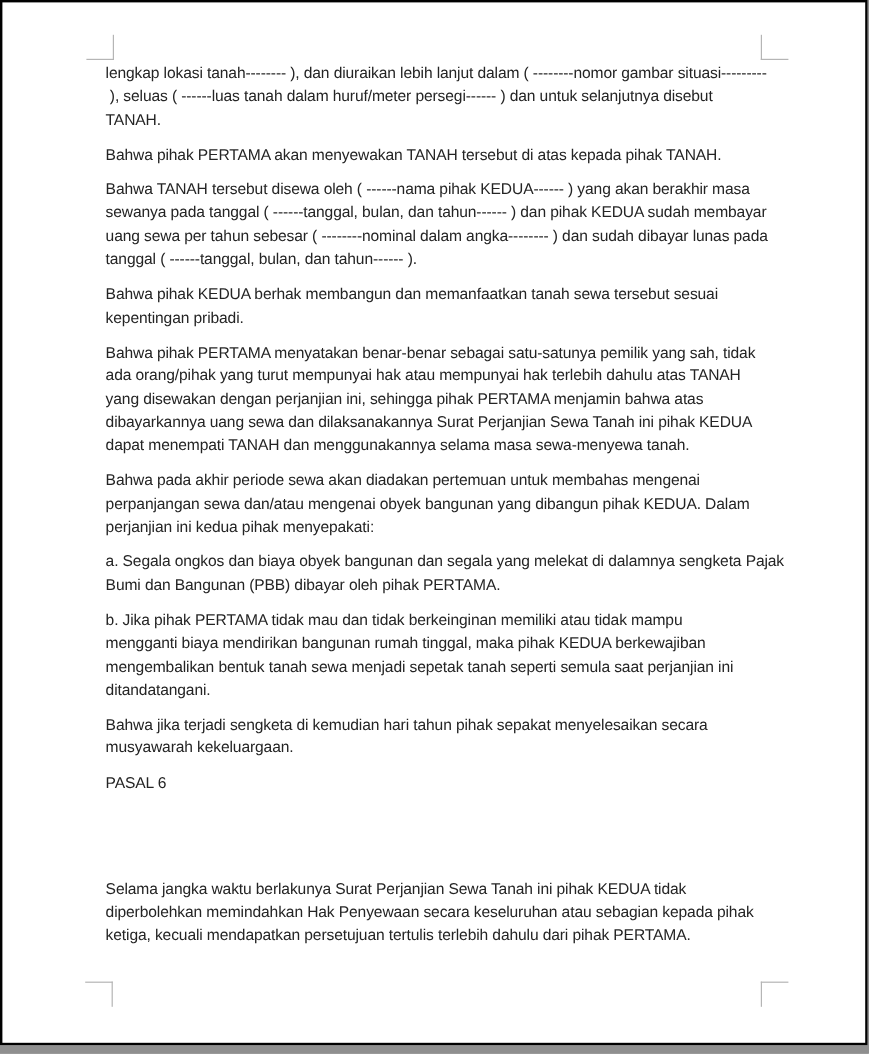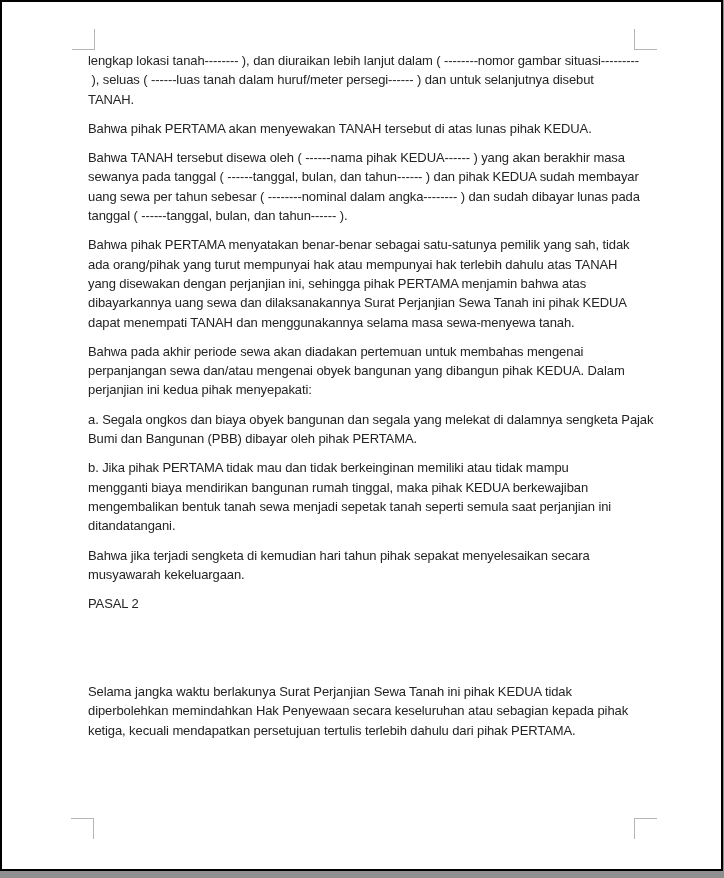--- a/index.html
+++ b/index.html
@@ -64,7 +64,7 @@
       <p class="para">lengkap lokasi tanah-------- ), dan diuraikan lebih lanjut dalam ( --------nomor gambar situasi---------
  ), seluas ( ------luas tanah dalam huruf/meter persegi------ ) dan untuk selanjutnya disebut
 TANAH.</p>
-      <p class="para">Bahwa pihak PERTAMA akan menyewakan TANAH tersebut di atas lunas pihak KEDUA.</p>
+      <p class="para">Bahwa pihak PERTAMA akan menyewakan TANAH tersebut di atas kepada pihak TANAH.</p>
       <p class="para">Bahwa TANAH tersebut disewa oleh ( ------nama pihak KEDUA------ ) yang akan berakhir masa
 sewanya pada tanggal ( ------tanggal, bulan, dan tahun------ ) dan pihak KEDUA sudah membayar
 uang sewa per tahun sebesar ( --------nominal dalam angka-------- ) dan sudah dibayar lunas pada

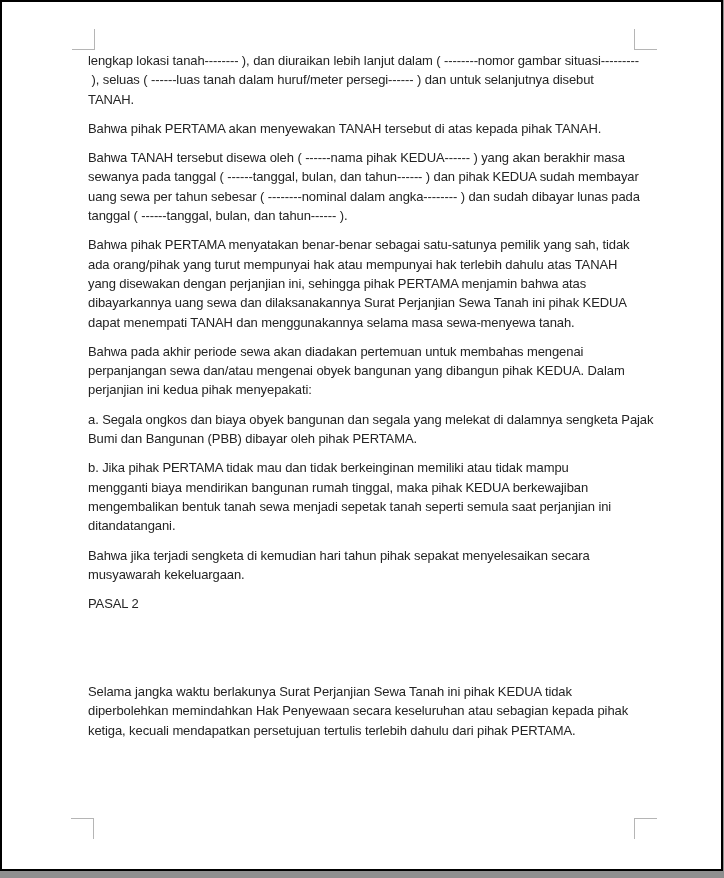--- a/index.html
+++ b/index.html
@@ -69,6 +69,8 @@
 sewanya pada tanggal ( ------tanggal, bulan, dan tahun------ ) dan pihak KEDUA sudah membayar
 uang sewa per tahun sebesar ( --------nominal dalam angka-------- ) dan sudah dibayar lunas pada
 tanggal ( ------tanggal, bulan, dan tahun------ ).</p>
+      <p class="para">Bahwa pihak KEDUA berhak membangun dan memanfaatkan tanah sewa tersebut sesuai
+kepentingan pribadi.</p>
       <p class="para">Bahwa pihak PERTAMA menyatakan benar-benar sebagai satu-satunya pemilik yang sah, tidak
 ada orang/pihak yang turut mempunyai hak atau mempunyai hak terlebih dahulu atas TANAH
 yang disewakan dengan perjanjian ini, sehingga pihak PERTAMA menjamin bahwa atas

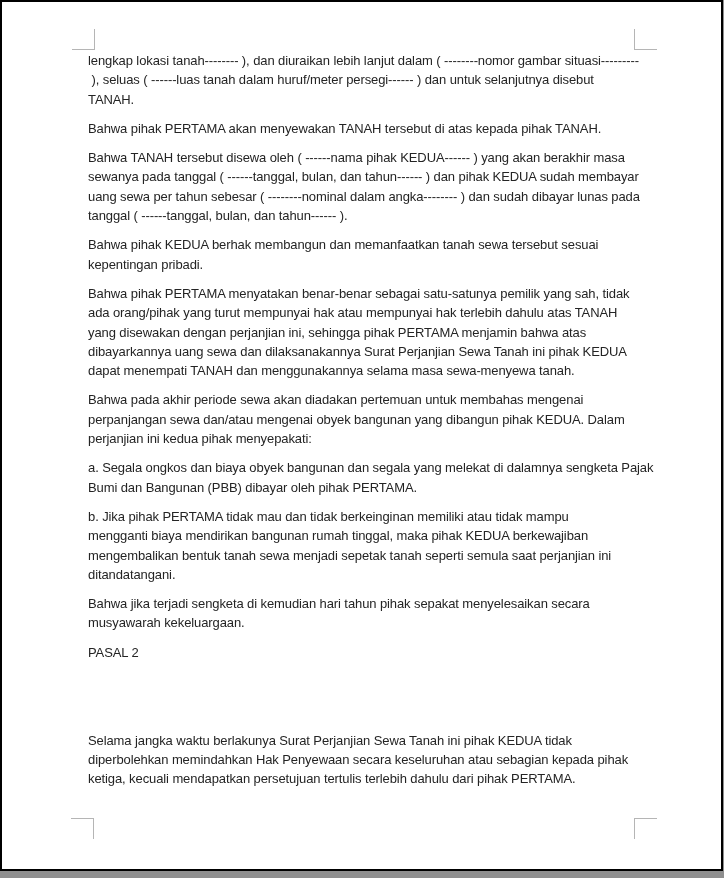--- a/index.html
+++ b/index.html
@@ -87,7 +87,7 @@
 ditandatangani.</p>
       <p class="para">Bahwa jika terjadi sengketa di kemudian hari tahun pihak sepakat menyelesaikan secara
 musyawarah kekeluargaan.</p>
-      <p class="para">PASAL 2</p>
+      <p class="para">PASAL 6</p>
       <p class="para"></p>
       <p class="para"></p>
       <p class="para">Selama jangka waktu berlakunya Surat Perjanjian Sewa Tanah ini pihak KEDUA tidak

